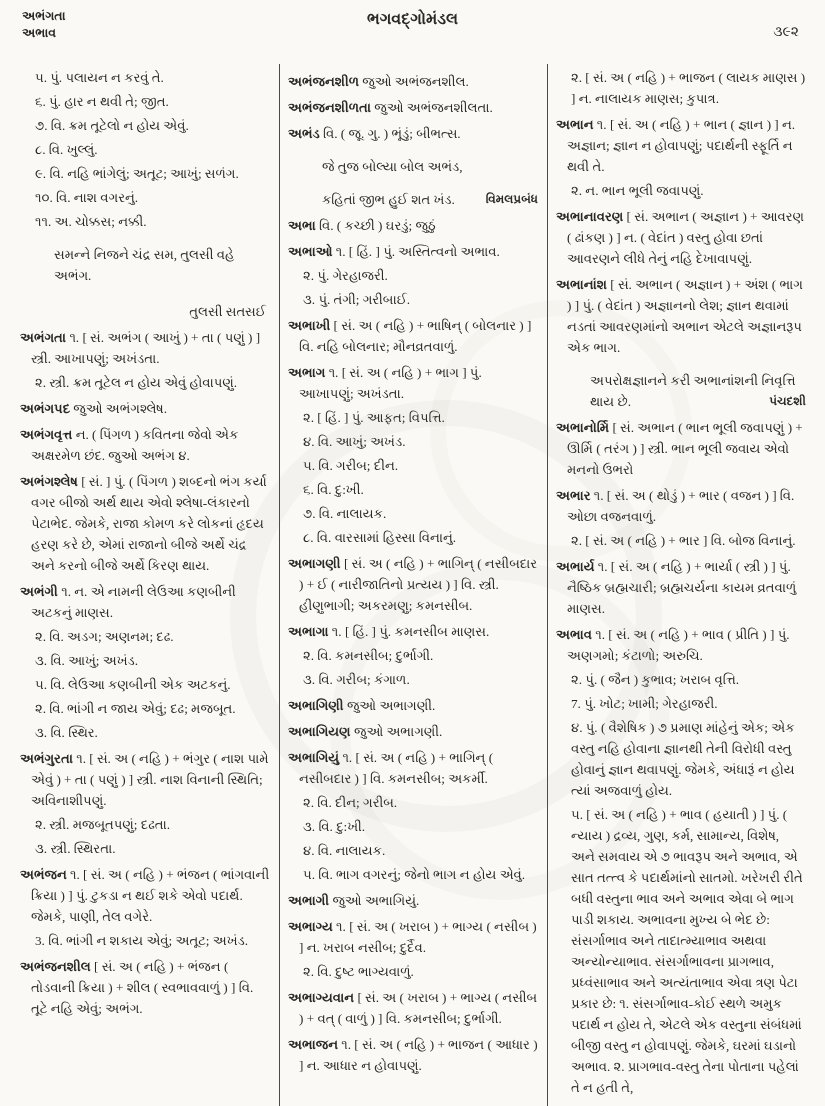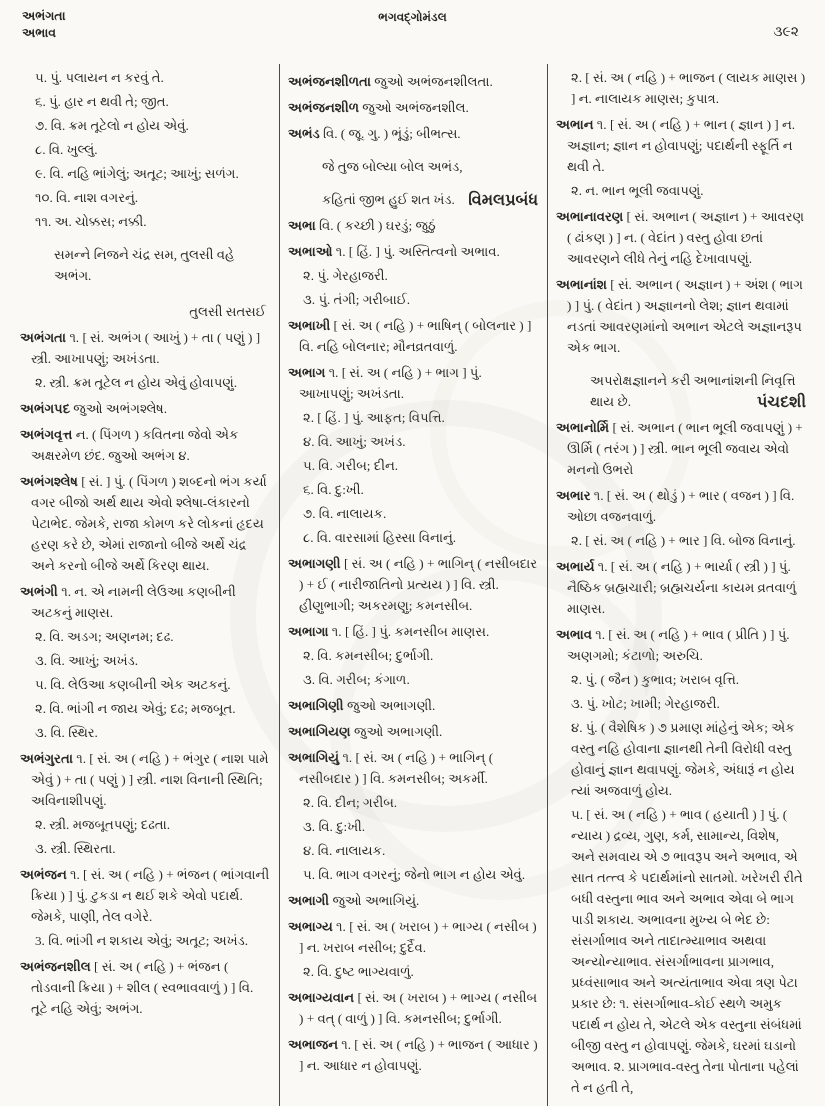--- a/index.html
+++ b/index.html
@@ -17,7 +17,7 @@
 
   .header{position:relative;height:52px;padding:8px 20px 0 22px;}
   .runhead{position:absolute;left:22px;top:8px;font-weight:bold;font-size:12.5px;line-height:17px;}
-  .title{position:absolute;left:0;right:0;top:10px;text-align:center;font-weight:bold;font-size:12px;}
+  .title{position:absolute;left:0;right:0;top:10px;text-align:center;font-weight:bold;font-size:16px;}
   .pageno{position:absolute;right:26px;top:12px;font-weight:normal;font-size:14px;margin-top:12px;}
 
   .columns{display:flex;align-items:stretch;padding:4px 10px 0 12px;}

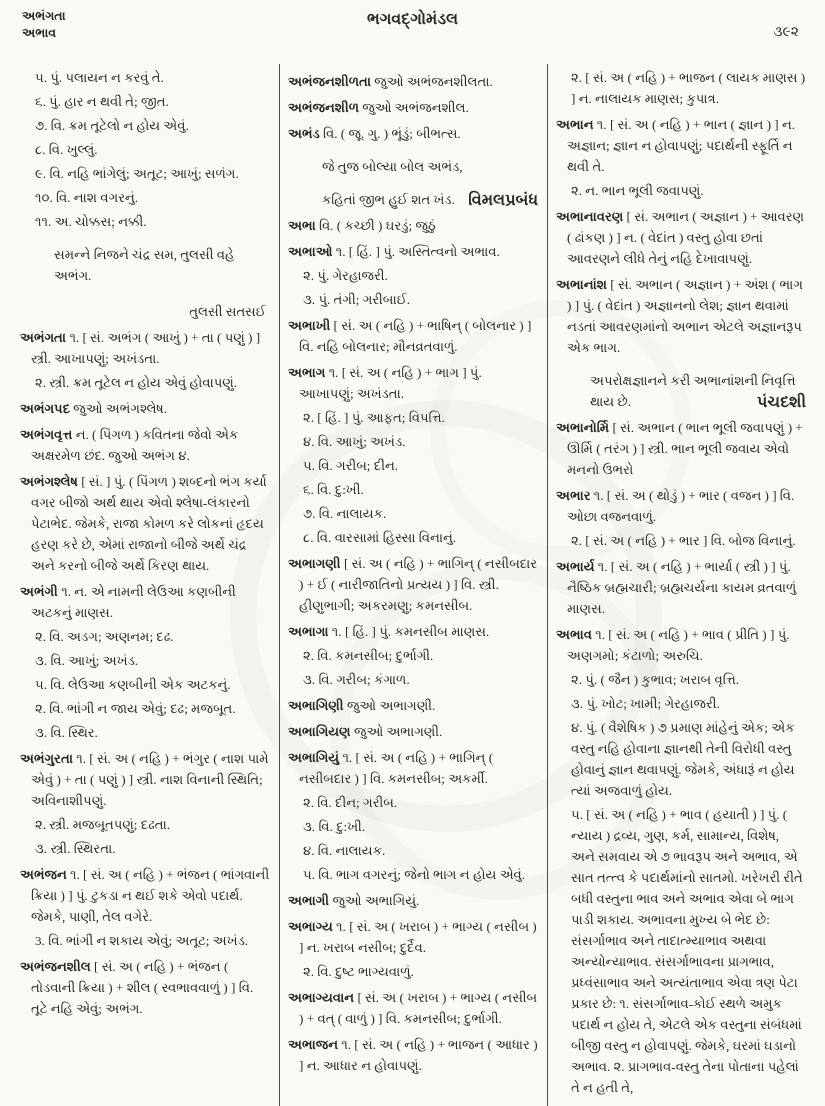--- a/index.html
+++ b/index.html
@@ -79,8 +79,8 @@
         <p class="para entry"><b class="hw">અભંજનશીલ </b>[ સં. અ ( નહિ ) + ભંજન ( તોડવાની ક્રિયા ) + શીલ ( સ્વભાવવાળું ) ] વિ. તૂટે નહિ એવું; અભંગ.</p>
       </div>
       <div class="col rule">
+        <p class="para entry"><b class="hw">અભંજનશીળ </b>જુઓ અભંજનશીલ.</p>
         <p class="para entry"><b class="hw">અભંજનશીળતા </b>જુઓ અભંજનશીલતા.</p>
-        <p class="para entry"><b class="hw">અભંજનશીળ </b>જુઓ અભંજનશીલ.</p>
         <p class="para entry"><b class="hw">અભંડ </b>વિ. ( જૂ. ગુ. ) ભૂંડું; બીભત્સ.</p>
         <p class="para quote">જે તુજ બોલ્યા બોલ અભંડ,</p>
         <p class="para quote">કહિતાં જીભ હુઈ શત ખંડ.<span class="inline-attrib">વિમલપ્રબંધ</span></p>

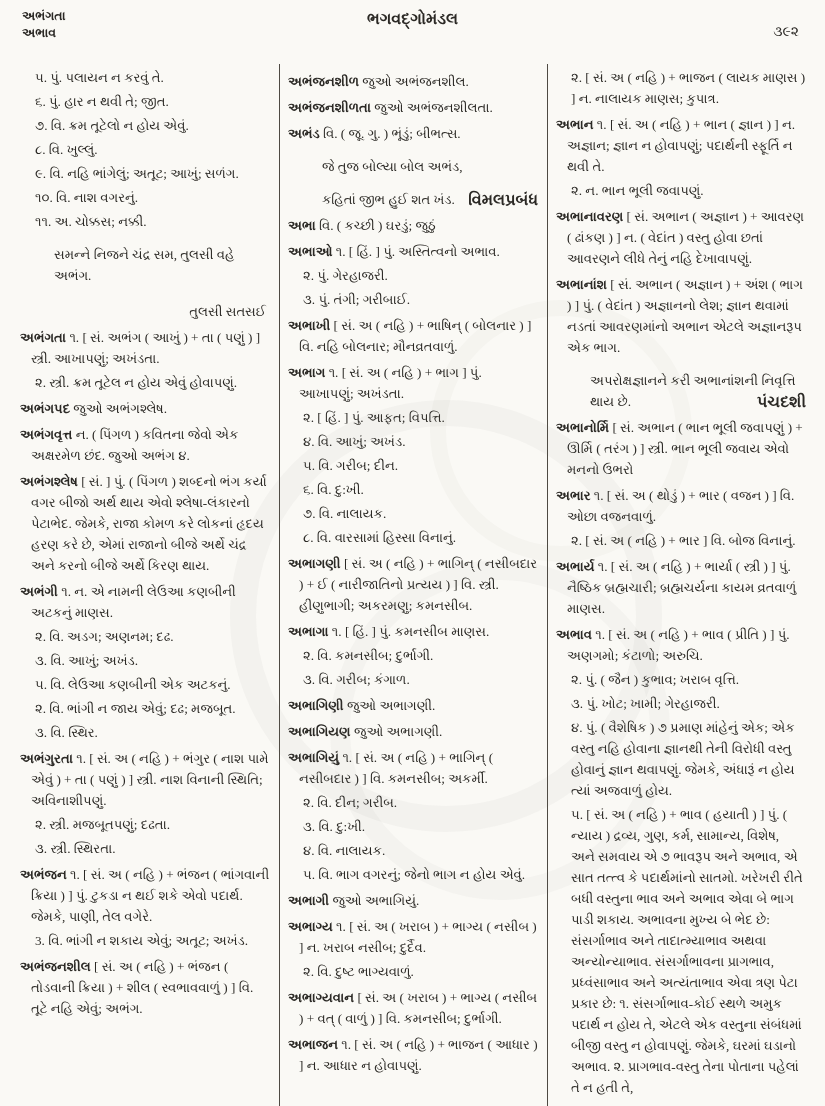--- a/index.html
+++ b/index.html
@@ -30,7 +30,7 @@
   p.quote{padding-left:34px;margin-top:12px;}
   p.attrib{text-align:right;padding-right:4px;margin-top:15px;}
   .hw{font-weight:bold;}
-  .inline-attrib{float:right;font-weight:bold;font-size:16px;}
+  .inline-attrib{float:right;font-weight:bold;font-size:12px;}
 </style>
 </head>
 <body>

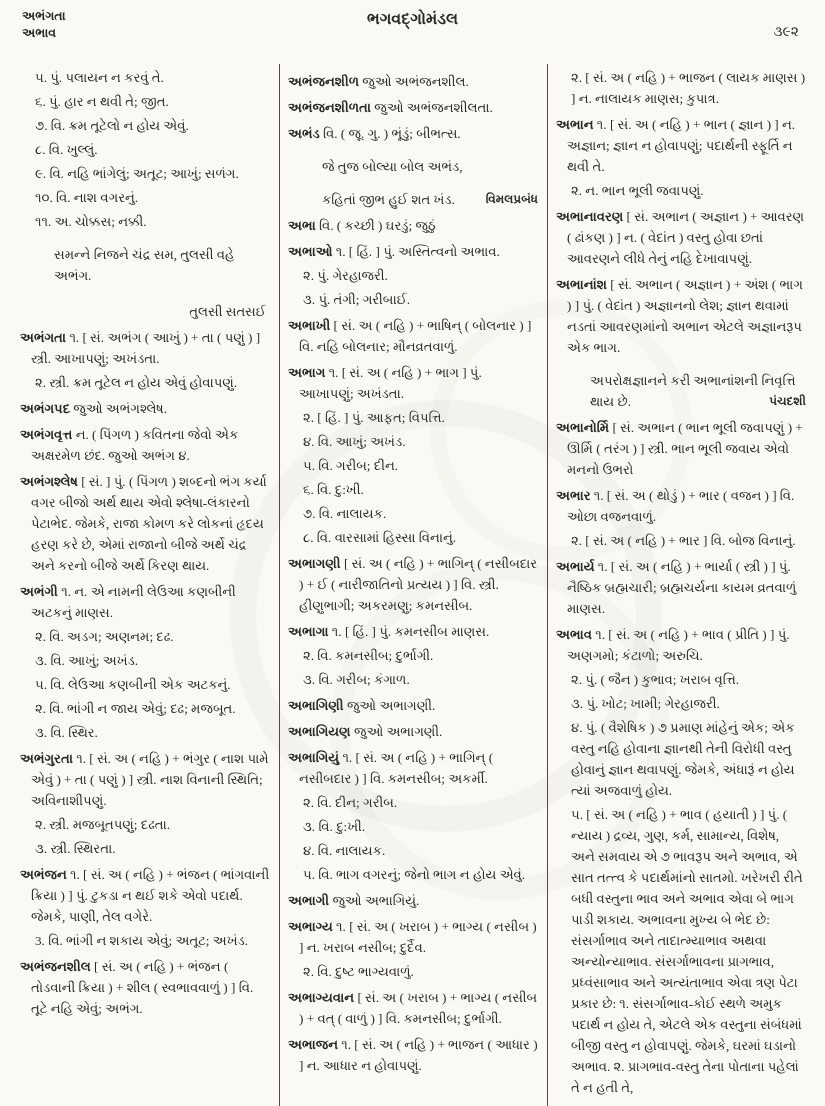--- a/index.html
+++ b/index.html
@@ -126,7 +126,7 @@
         <p class="para entry"><b class="hw">અભાર્ય </b>૧. [ સં. અ ( નહિ ) + ભાર્યા ( સ્ત્રી ) ] પું. નૈષ્ઠિક બ્રહ્મચારી; બ્રહ્મચર્યના કાયમ વ્રતવાળું માણસ.</p>
         <p class="para entry"><b class="hw">અભાવ </b>૧. [ સં. અ ( નહિ ) + ભાવ ( પ્રીતિ ) ] પું. અણગમો; કંટાળો; અરુચિ.</p>
         <p class="para sense">૨. પું. ( જૈન ) કુભાવ; ખરાબ વૃત્તિ.</p>
-        <p class="para sense">૩. પું. ખોટ; ખામી; ગેરહાજરી.</p>
+        <p class="para sense">7. પું. ખોટ; ખામી; ગેરહાજરી.</p>
         <p class="para sense">૪. પું. ( વૈશેષિક ) ૭ પ્રમાણ માંહેનું એક; એક વસ્તુ નહિ હોવાના જ્ઞાનથી તેની વિરોધી વસ્તુ હોવાનું જ્ઞાન થવાપણું. જેમકે, અંધારૂં ન હોય ત્યાં અજવાળું હોય.</p>
         <p class="para sense">૫. [ સં. અ ( નહિ ) + ભાવ ( હયાતી ) ] પું. ( ન્યાય ) દ્રવ્ય, ગુણ, કર્મ, સામાન્ય, વિશેષ, અને સમવાય એ ૭ ભાવરૂપ અને અભાવ, એ સાત તત્ત્વ કે પદાર્થમાંનો સાતમો. ખરેખરી રીતે બધી વસ્તુના ભાવ અને અભાવ એવા બે ભાગ પાડી શકાય. અભાવના મુખ્ય બે ભેદ છે: સંસર્ગાભાવ અને તાદાત્મ્યાભાવ અથવા અન્યોન્યાભાવ. સંસર્ગાભાવના પ્રાગભાવ, પ્રધ્વંસાભાવ અને અત્યંતાભાવ એવા ત્રણ પેટા પ્રકાર છે: ૧. સંસર્ગાભાવ-કોઈ સ્થળે અમુક પદાર્થ ન હોય તે, એટલે એક વસ્તુના સંબંધમાં બીજી વસ્તુ ન હોવાપણું. જેમકે, ઘરમાં ઘડાનો અભાવ. ૨. પ્રાગભાવ-વસ્તુ તેના પોતાના પહેલાં તે ન હતી તે,</p>
       </div>

